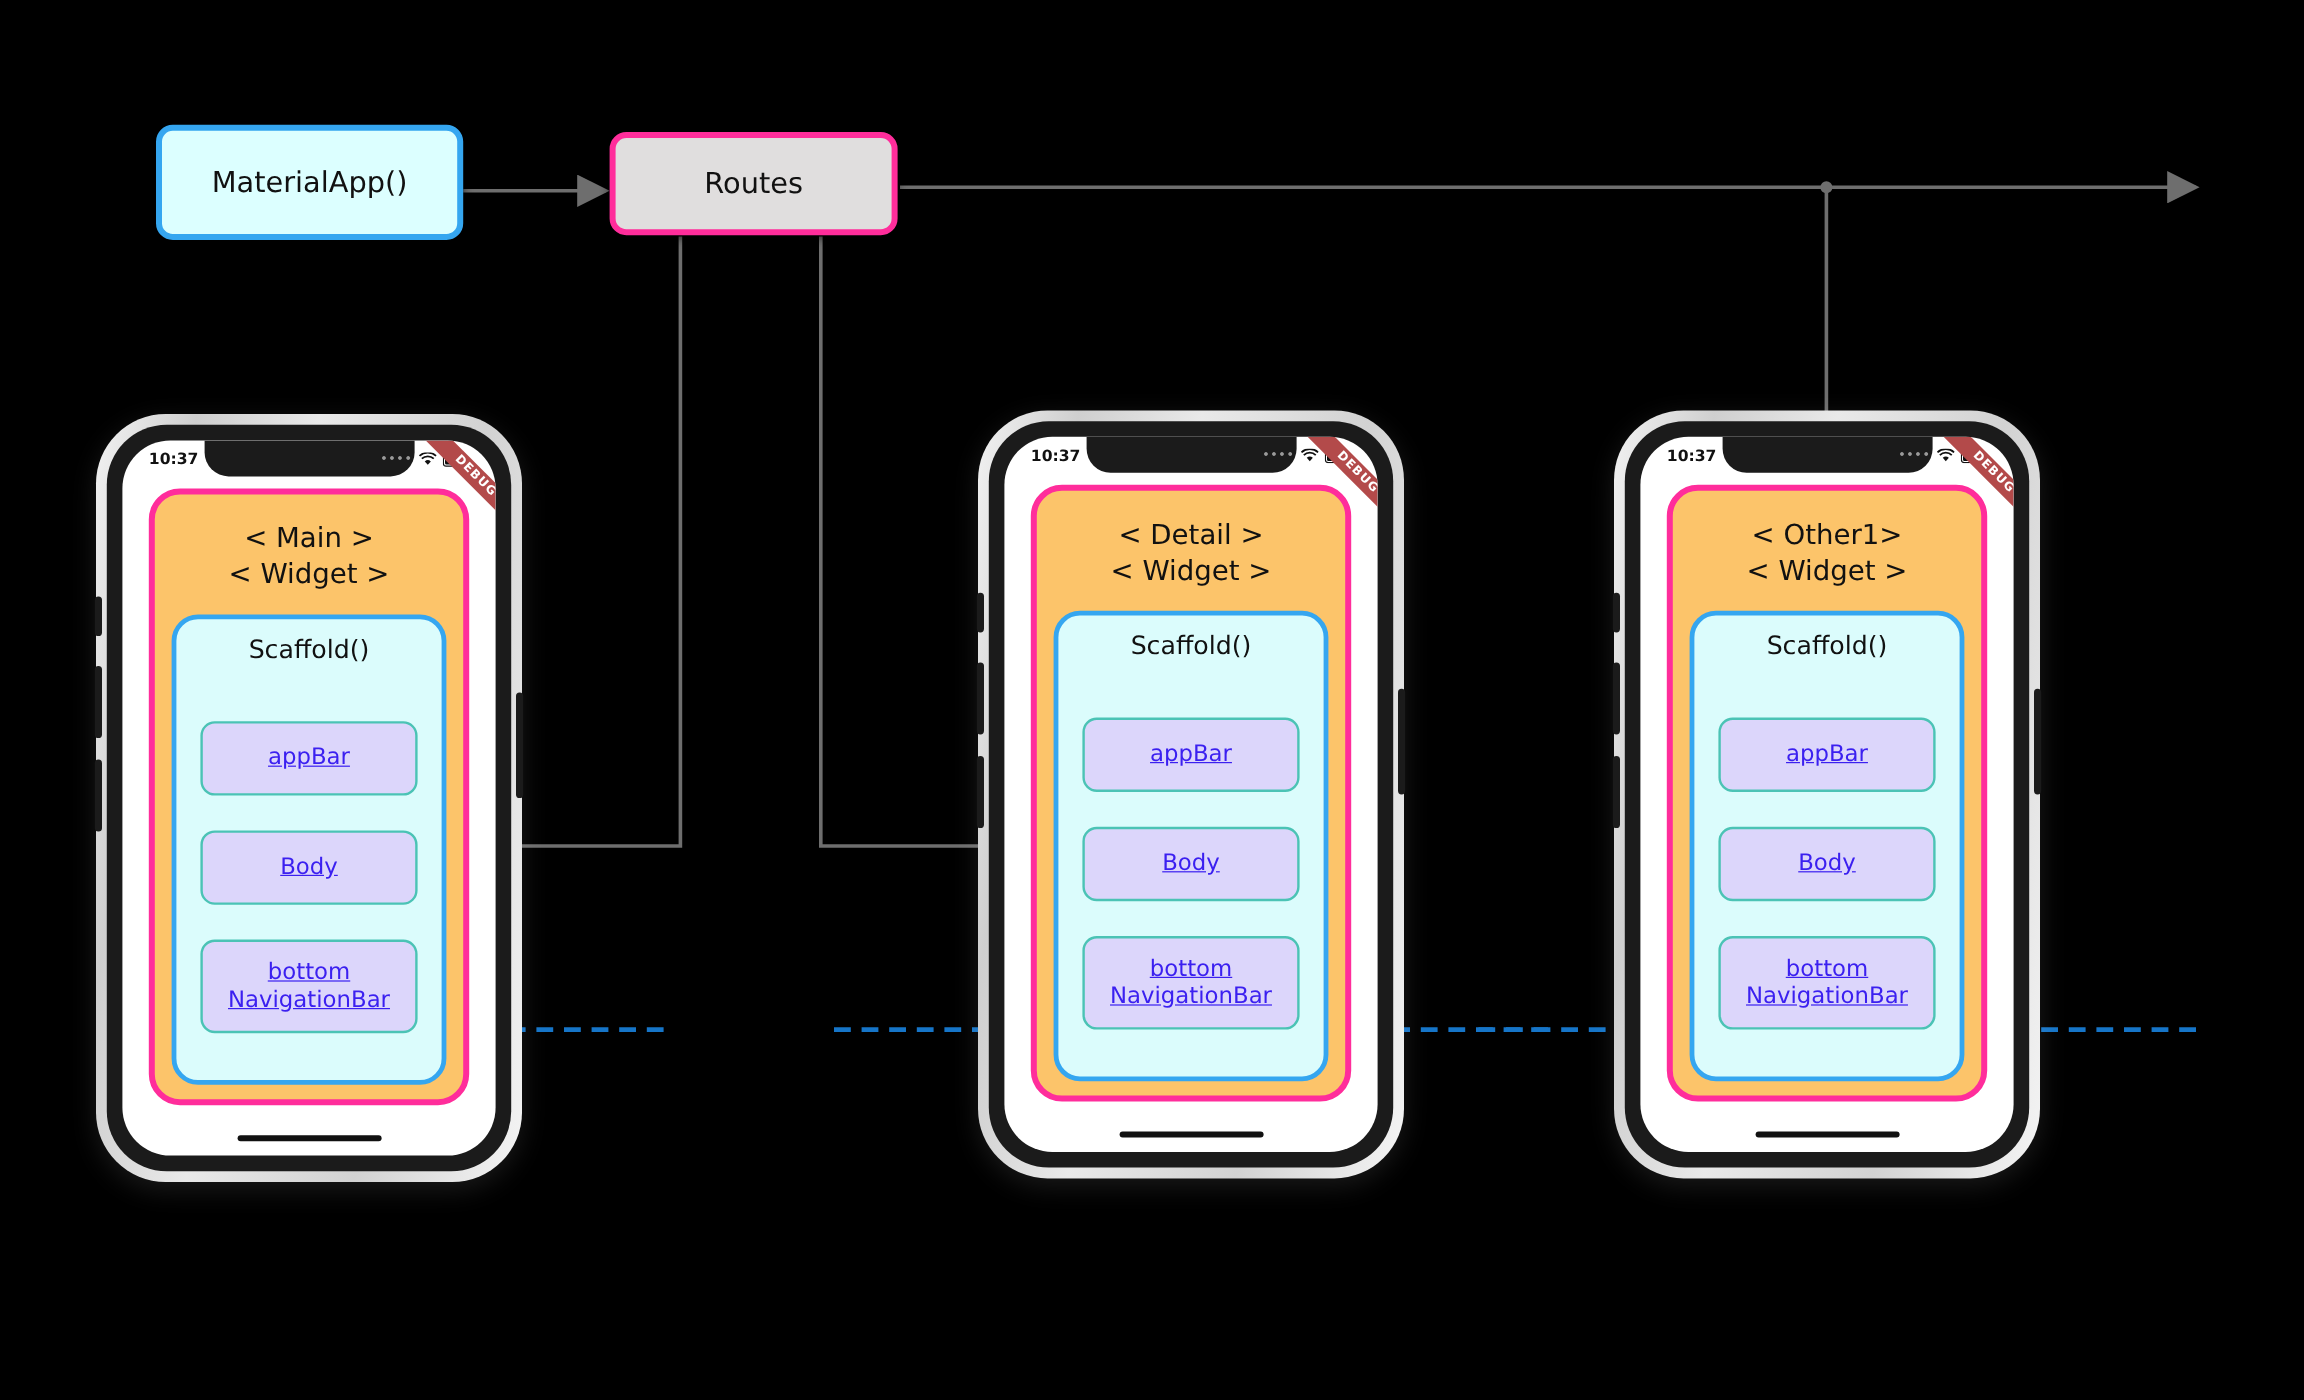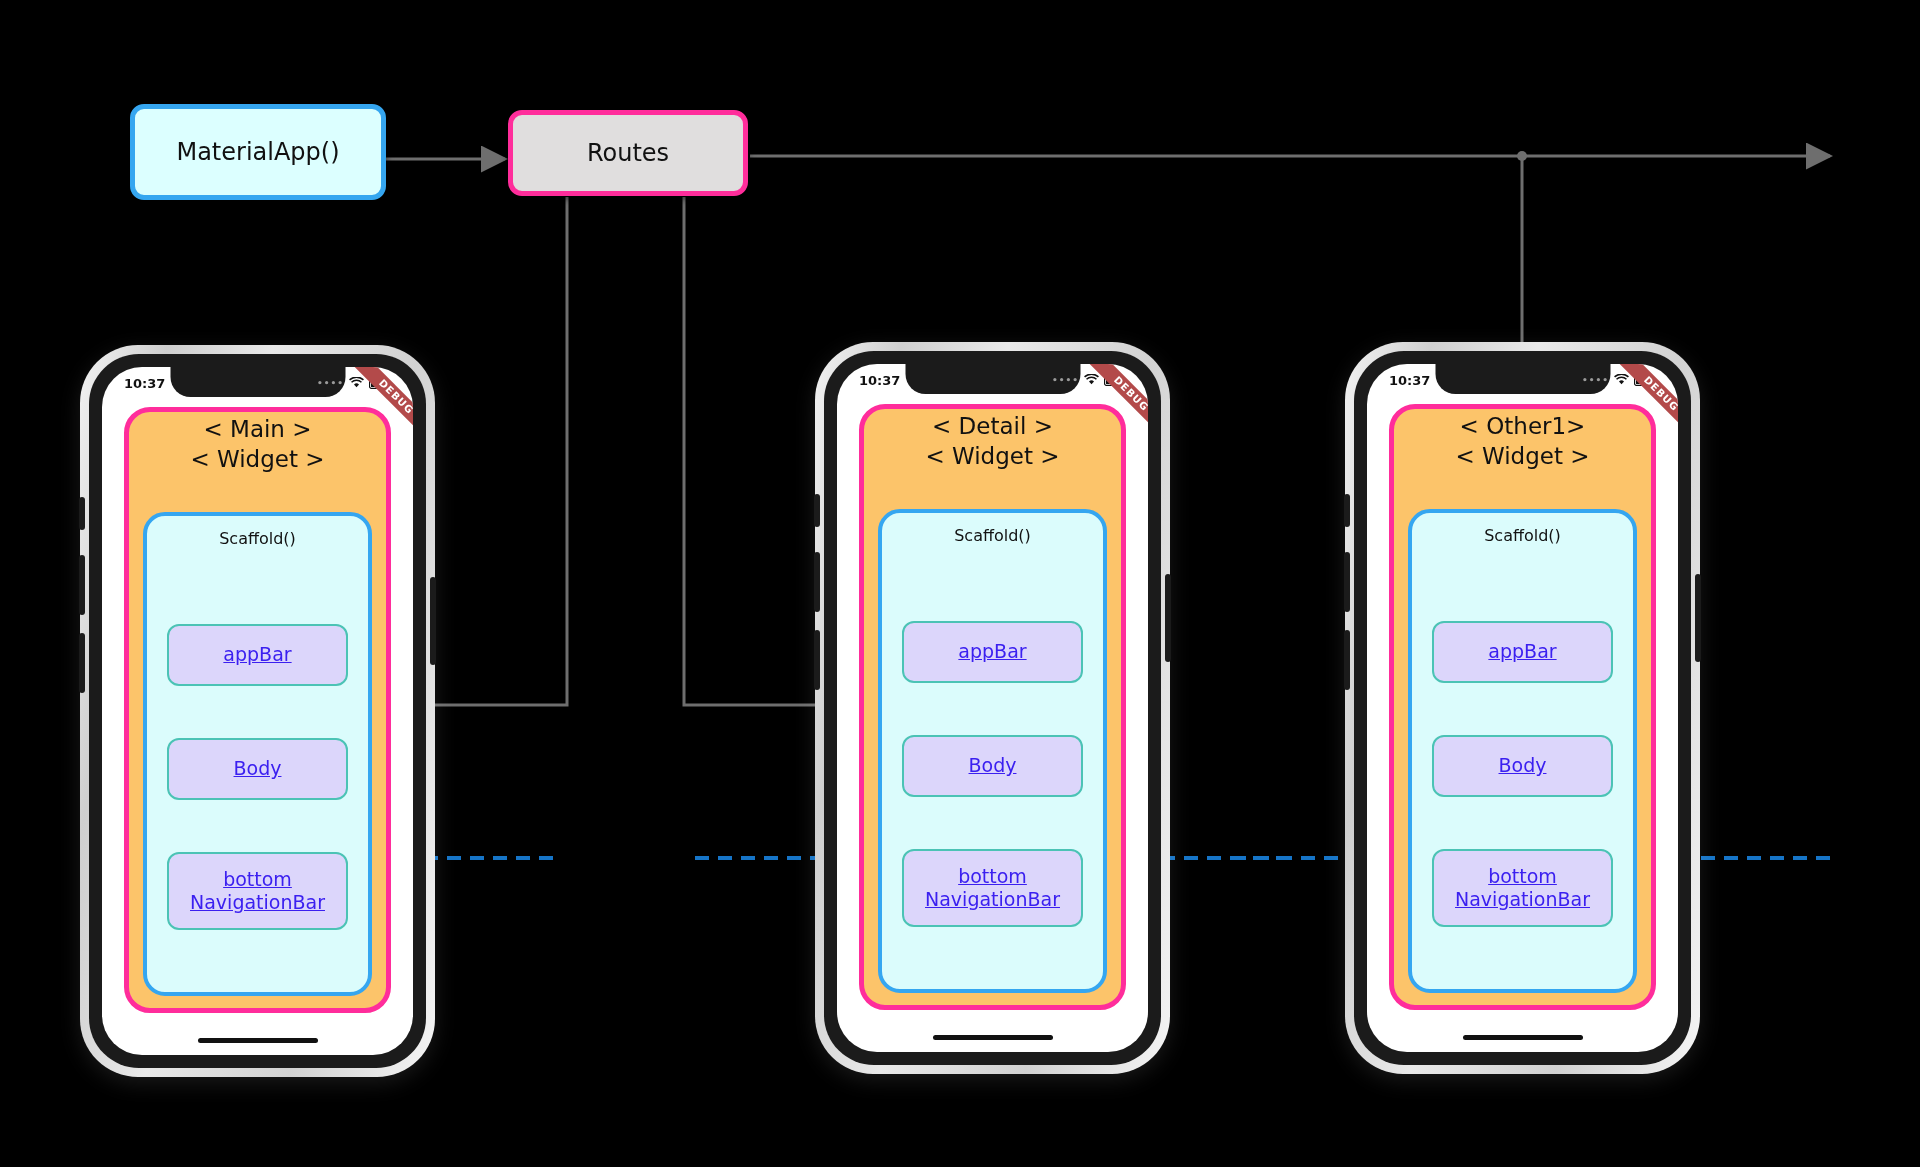--- a/index.html
+++ b/index.html
@@ -38,7 +38,7 @@
   
   .phone {
     position: absolute;
-    width: 355px; height: 732px;
+    width: 355px; height: 640px;
   }
   .phone-shell {
     position: absolute; inset: 0;

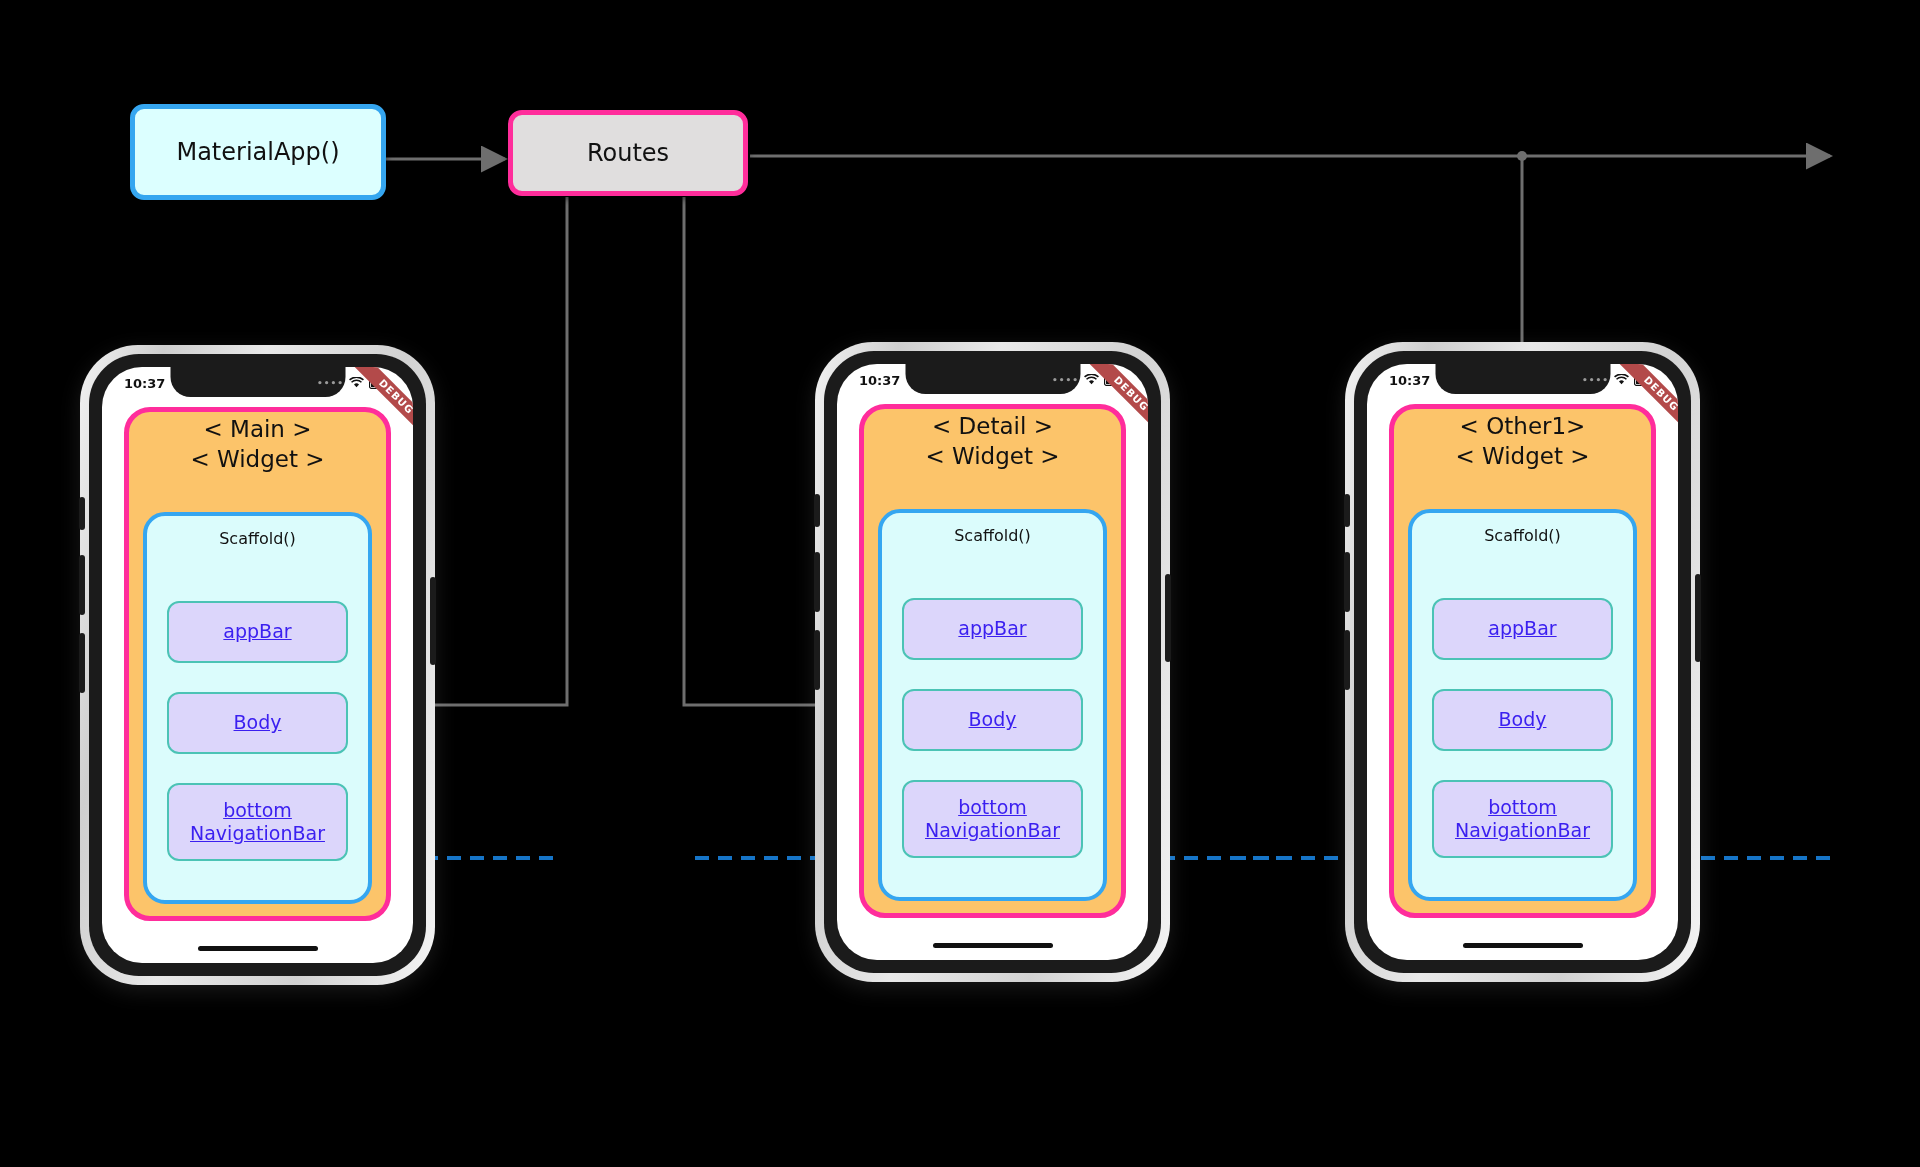--- a/index.html
+++ b/index.html
@@ -108,7 +108,7 @@
     border: 5px solid #FF2D9B;
     border-radius: 26px;
     background: #FCC46A;
-    padding-top: 2px;
+    padding-top: 22px;
   }
   .widget-title {
     text-align: center; font-size: 23px; color: #111; line-height: 1.32;

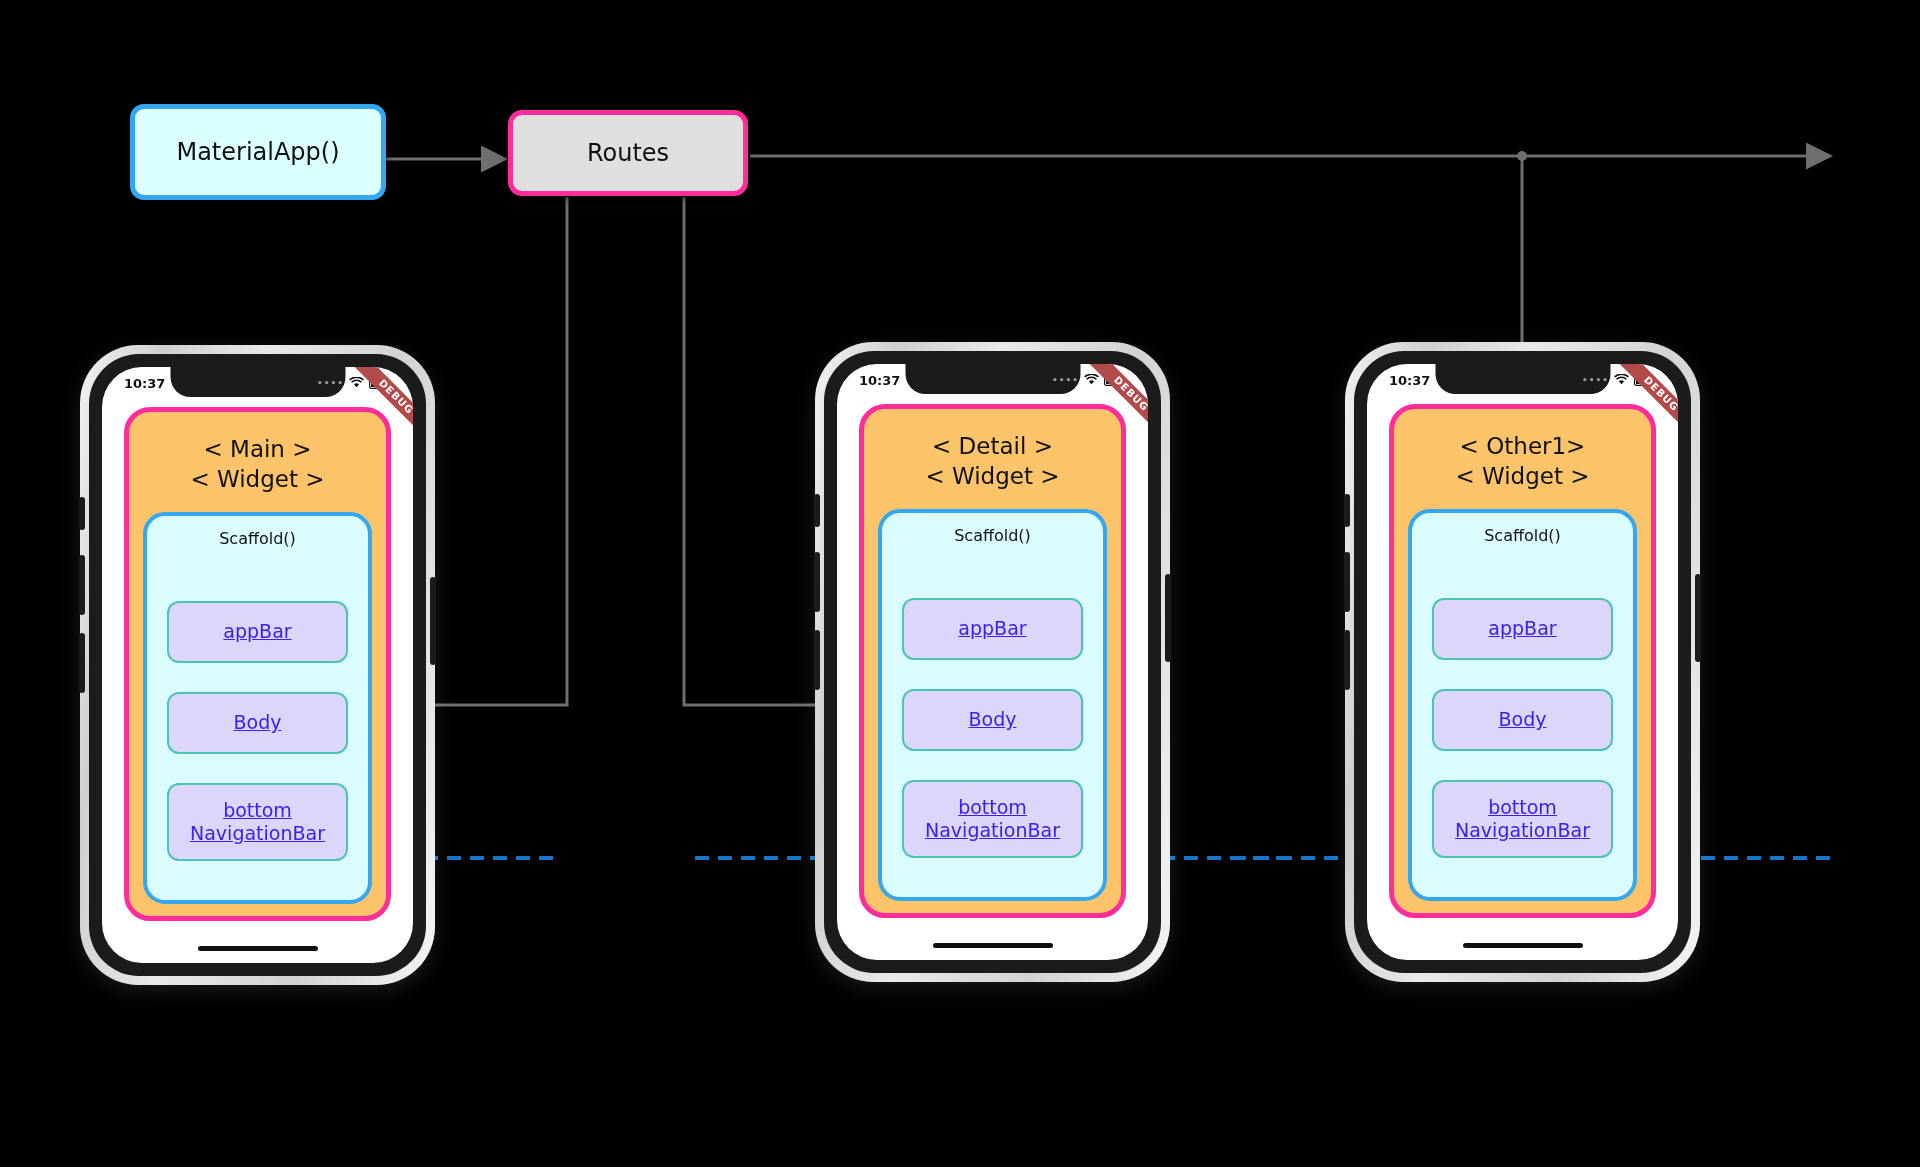--- a/index.html
+++ b/index.html
@@ -123,7 +123,7 @@
     display: flex; flex-direction: column; align-items: center;
     padding-top: 13px;
   }
-  .scaffold-title { font-size: 16px; color: #111; }
+  .scaffold-title { font-size: 21px; color: #111; }
 
   .chip-list {
     position: absolute; left: 20px; right: 20px; top: 56px; bottom: 10px;

